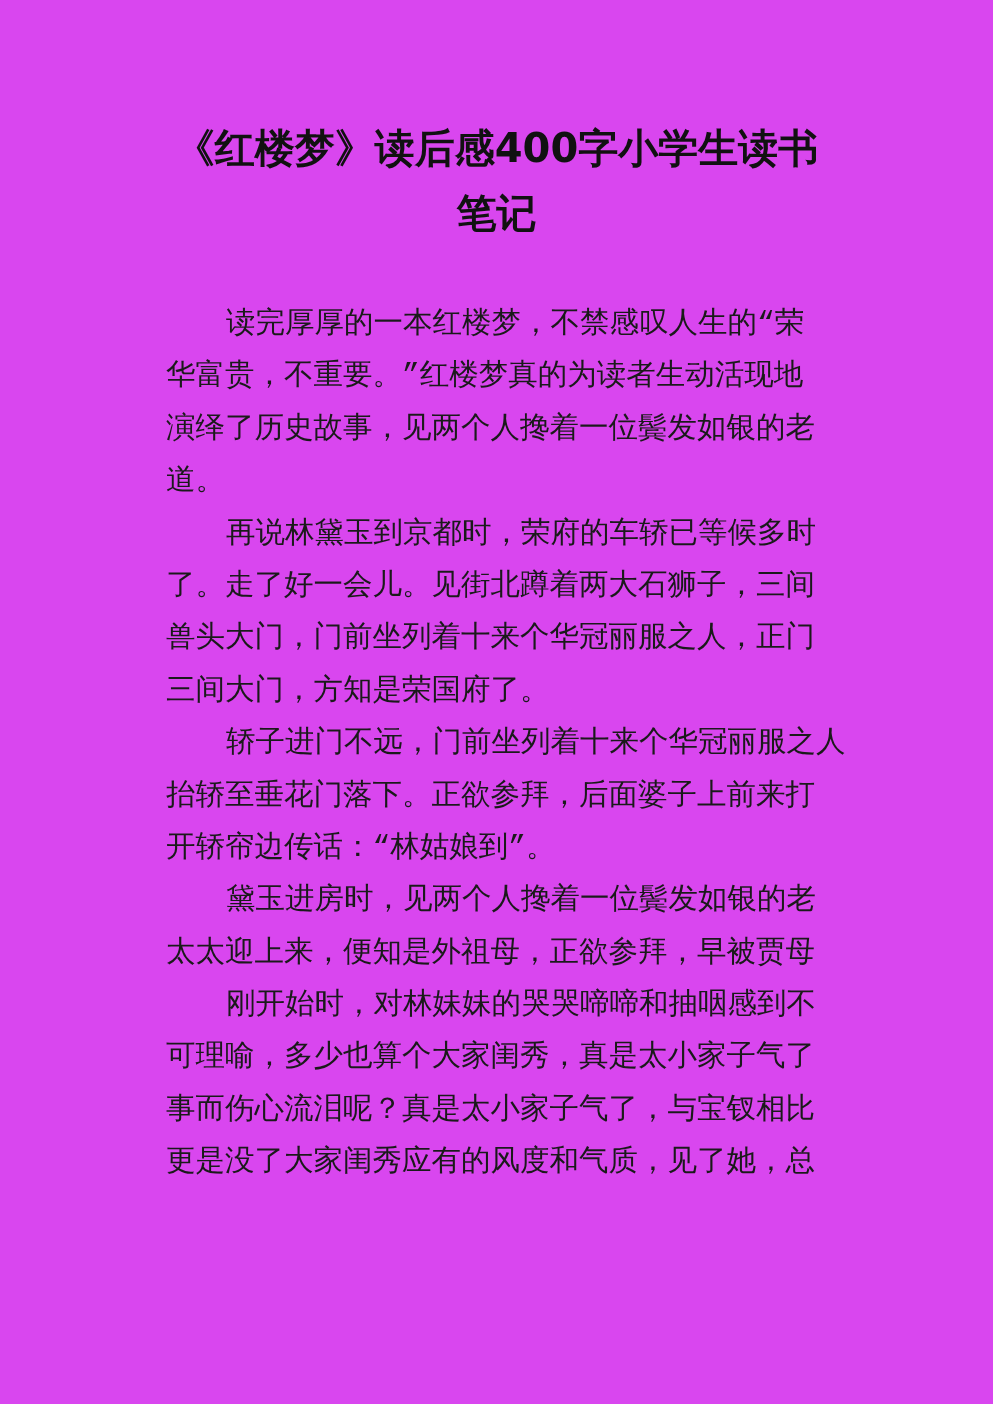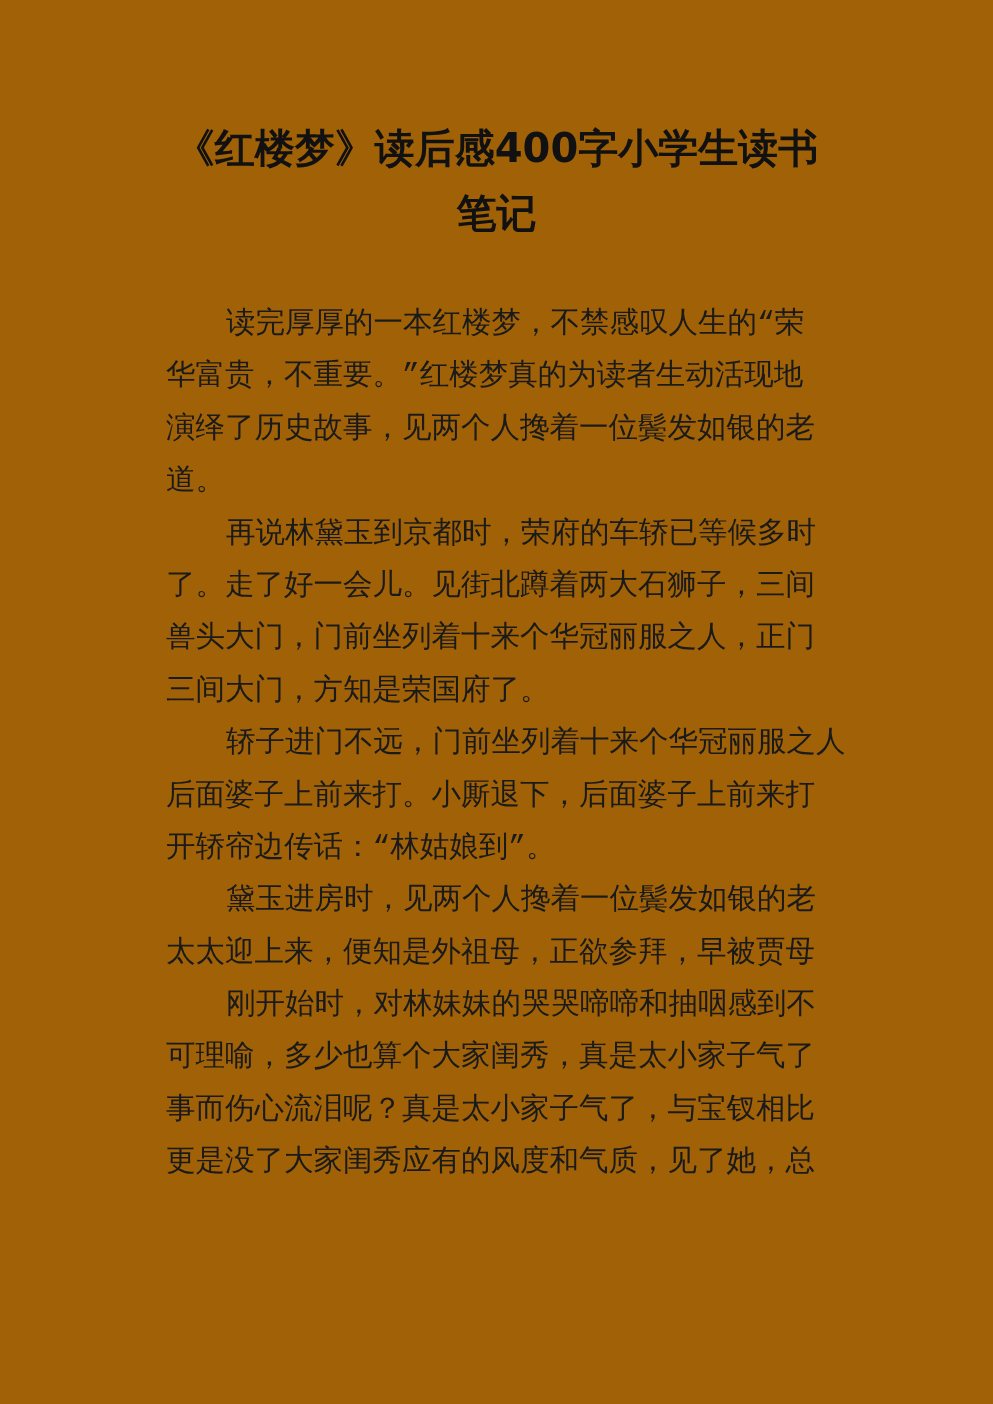--- a/index.html
+++ b/index.html
@@ -4,7 +4,7 @@
 <style>
   html, body { margin: 0; padding: 0; background: #ffffff; }
   body { width: 993px; height: 1404px; position: relative; overflow: hidden; }
-  .page { position: absolute; left: 0; top: 0; width: 993px; height: 1404px; background: #a16207; }
+  .page { position: absolute; left: 0; top: 0; width: 993px; height: 1404px; background: #d946ef; }
   .title {
     position: absolute; left: 0; width: 993px; text-align: center;
     font-family: "DejaVu Sans", "Liberation Sans", sans-serif;

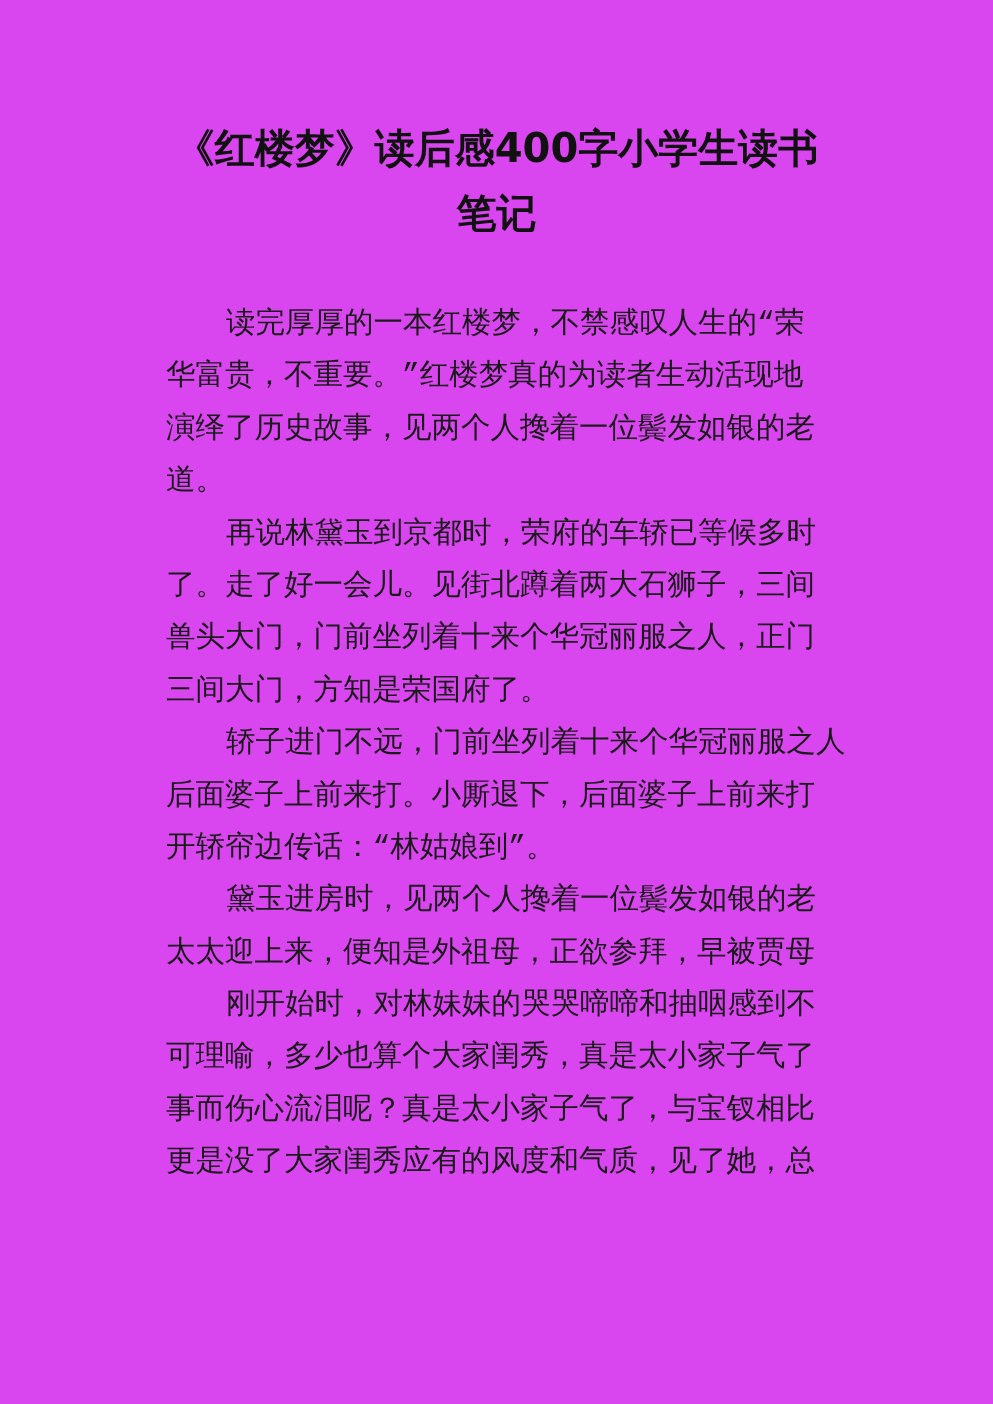--- a/index.html
+++ b/index.html
@@ -43,7 +43,7 @@
     </div>
     <div>
       <div class="line indent">轿子进门不远，门前坐列着十来个华冠丽服之人</div>
-      <div class="line">后面婆子上前来打。小厮退下，后面婆子上前来打</div>
+      <div class="line">抬轿至垂花门落下。正欲参拜，后面婆子上前来打</div>
       <div class="line">开轿帘边传话：“林姑娘到”。</div>
     </div>
     <div>

